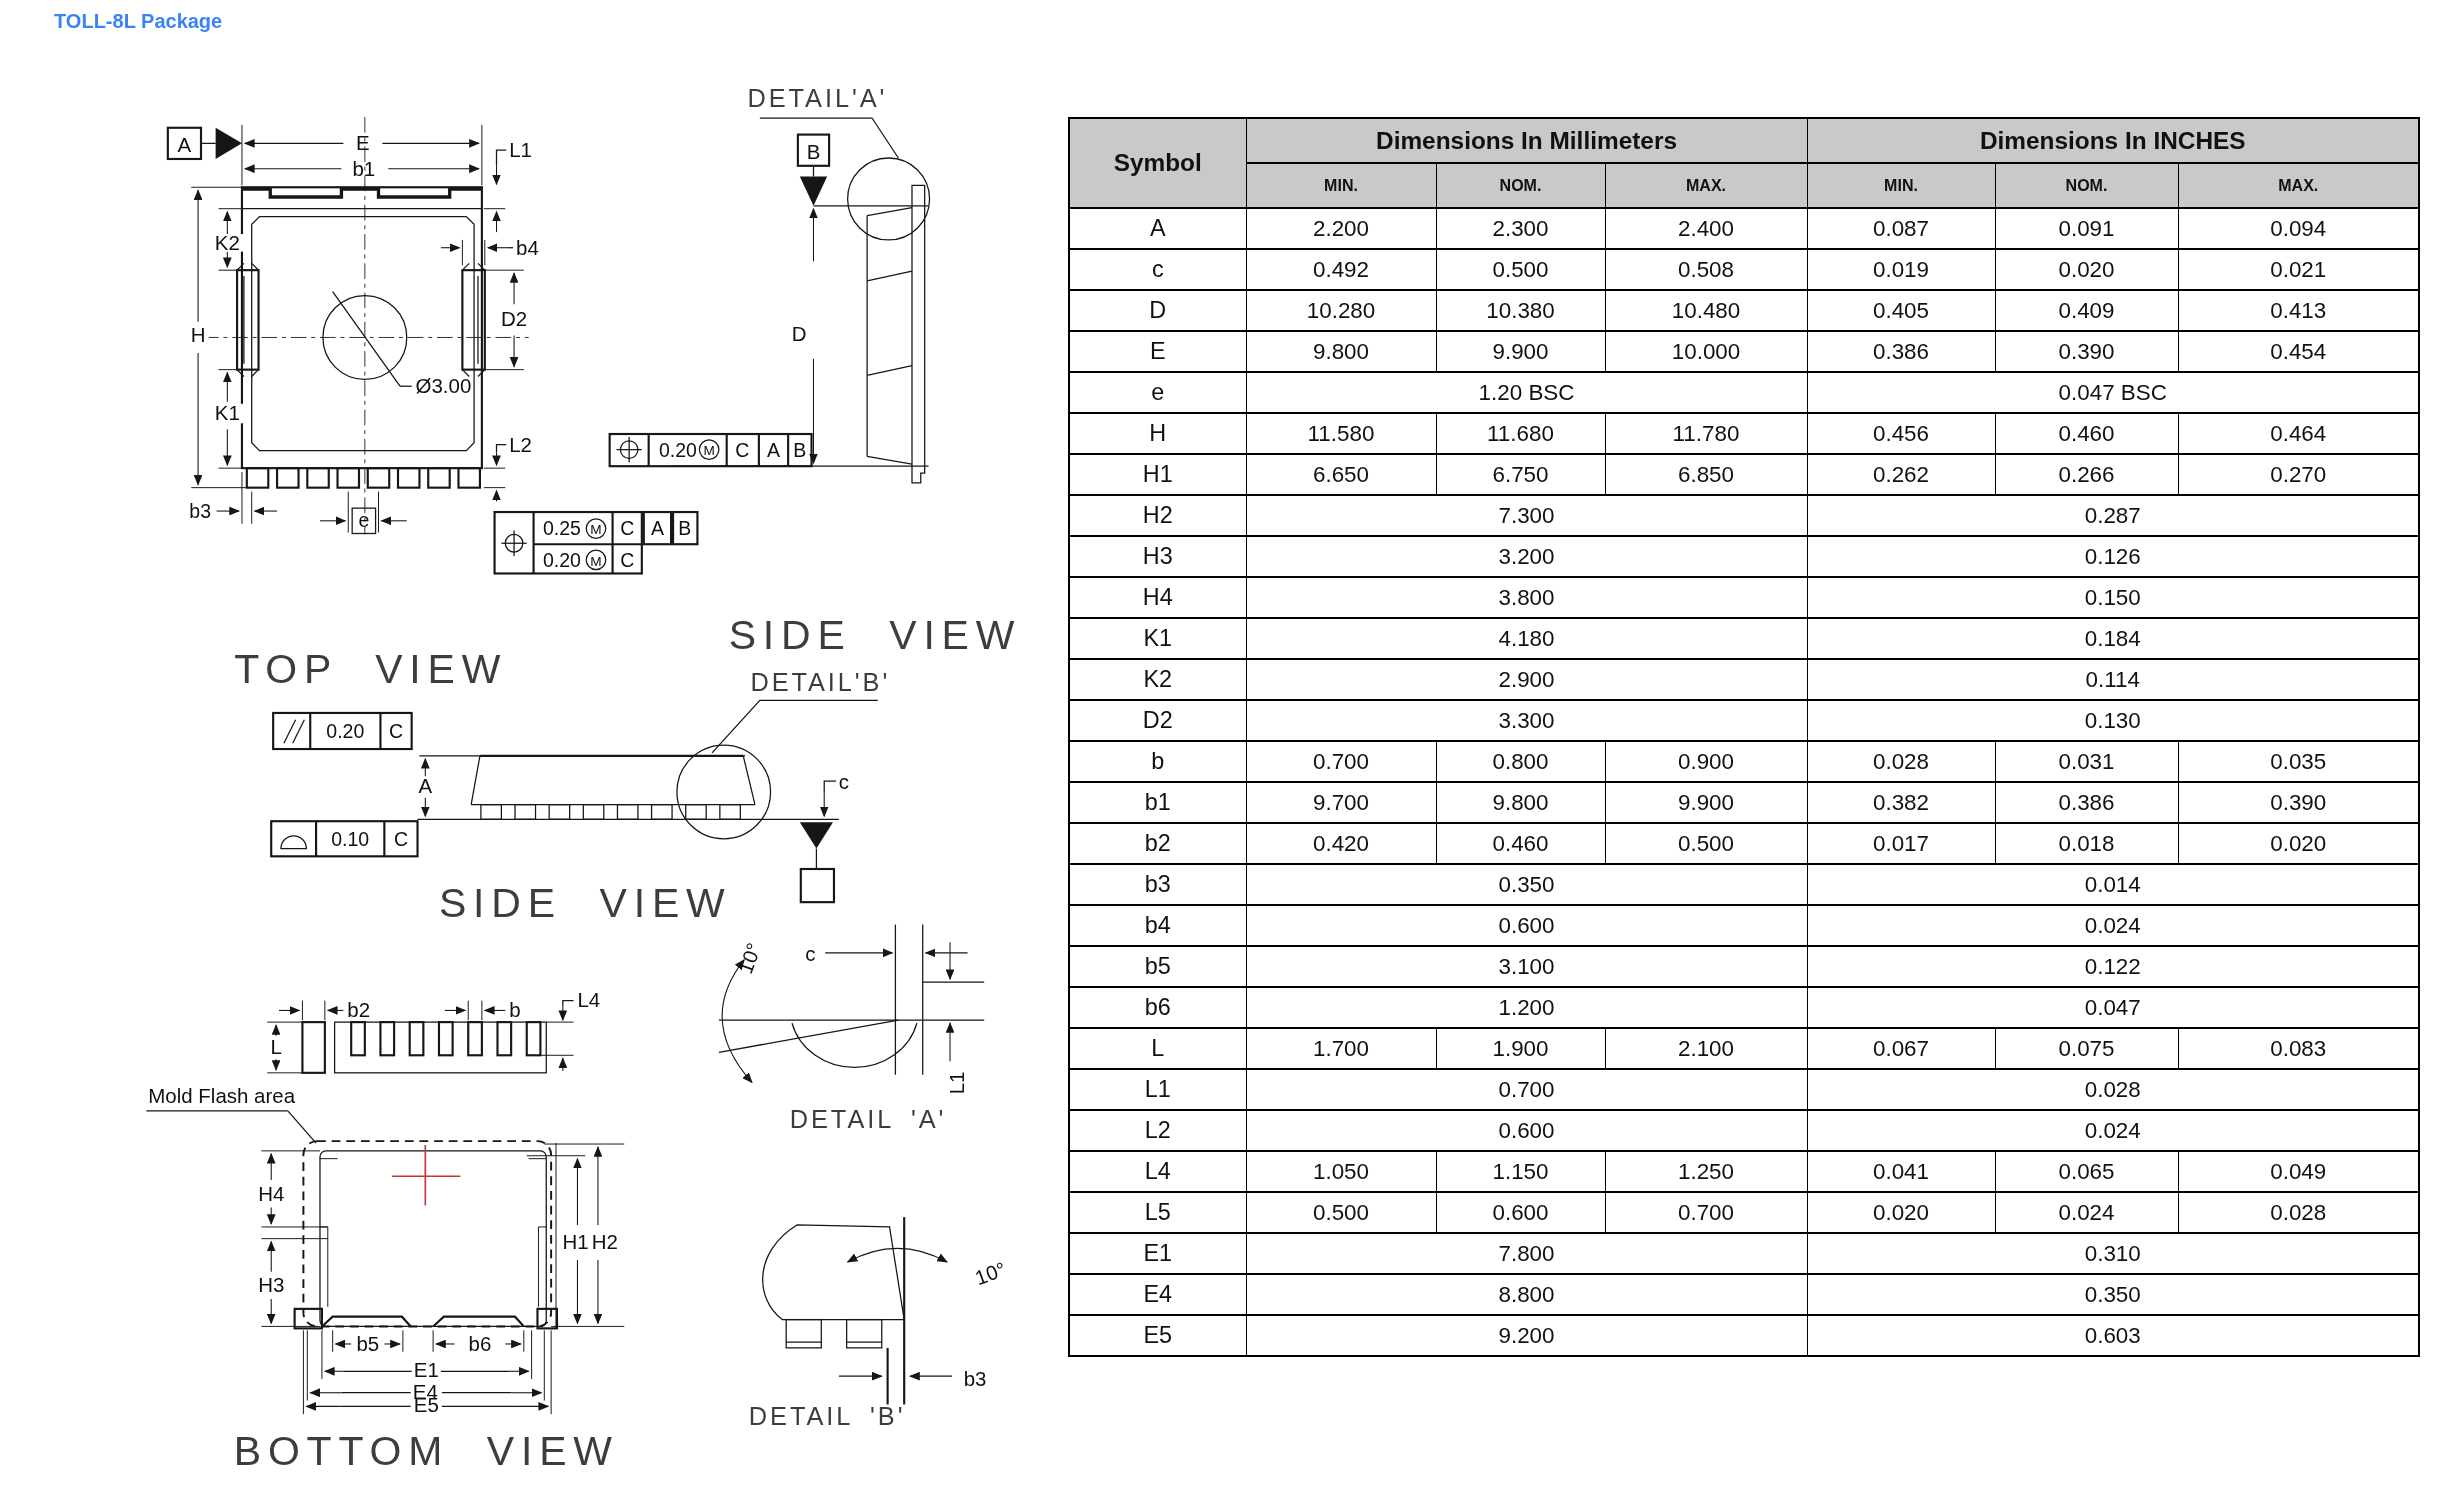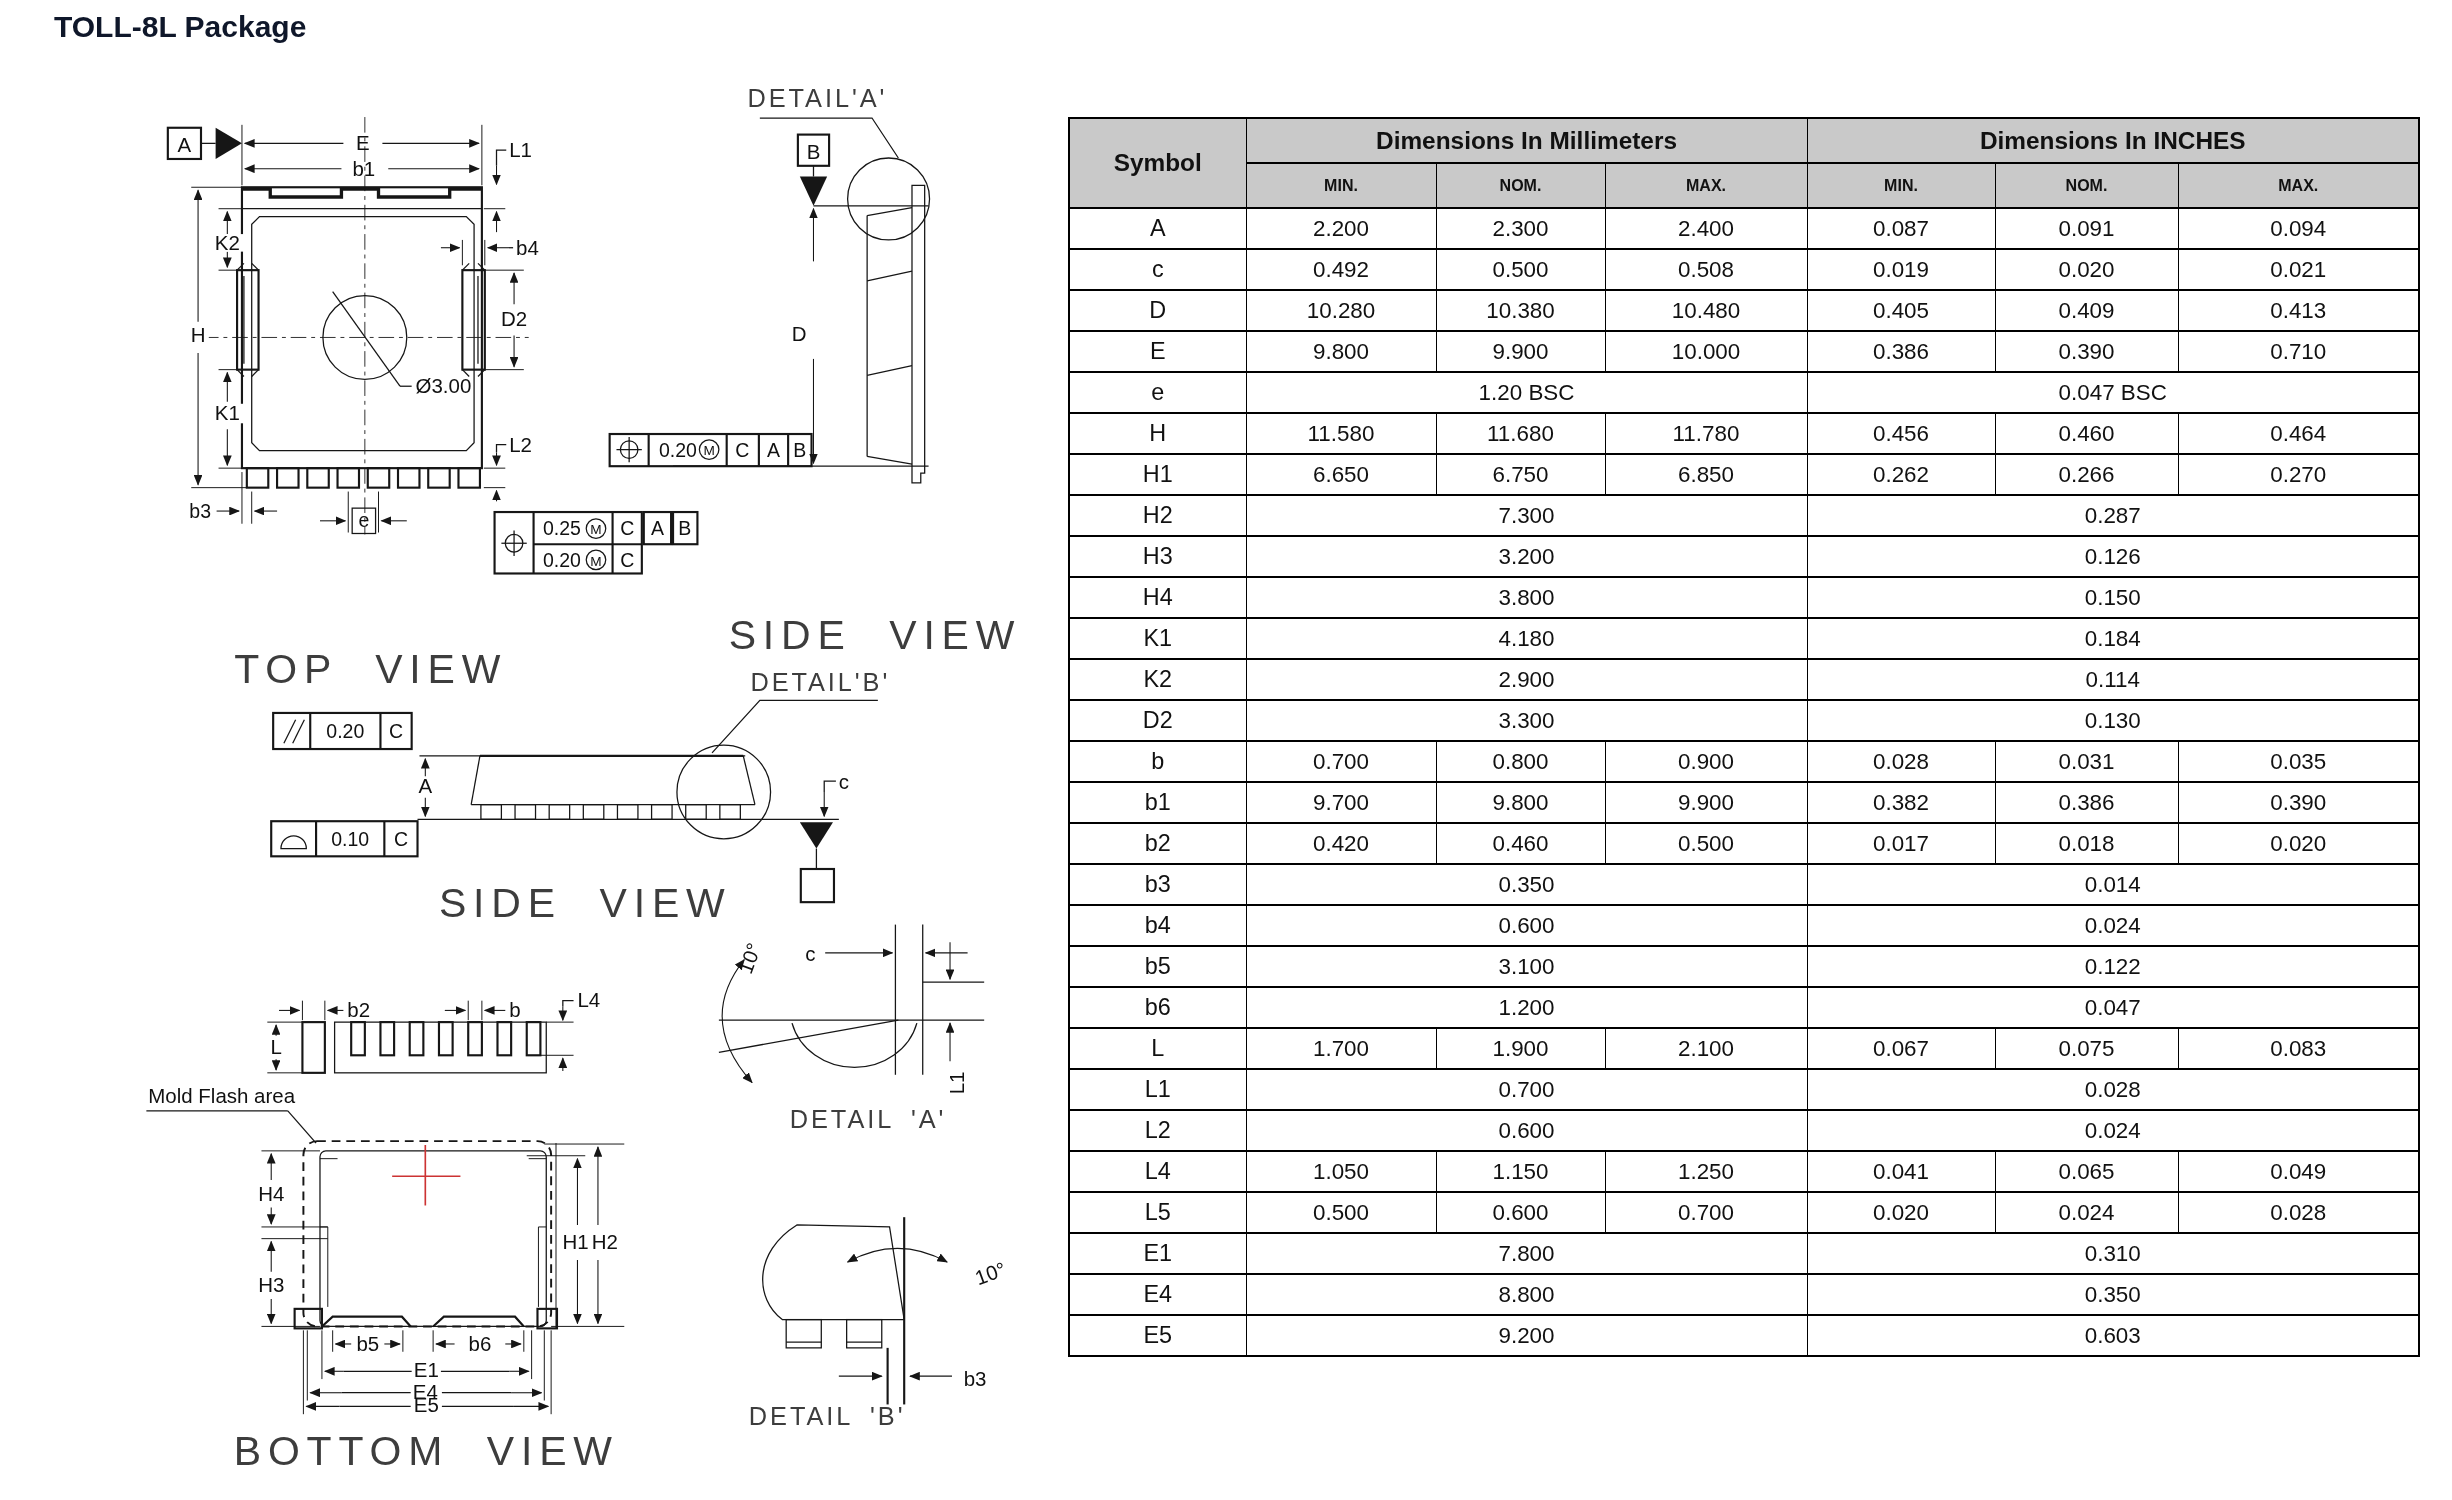--- a/index.html
+++ b/index.html
@@ -5,7 +5,7 @@
   html,body{margin:0;padding:0;background:#fff;}
   .page{position:relative;width:2453px;height:1501px;background:#ffffff;overflow:hidden;
         font-family:"Liberation Sans",sans-serif;color:#111;}
-  .page-title{position:absolute;left:54px;top:9.8px;font-size:30px;font-weight:bold;color:#0f172a;margin:0;}
+  .page-title{position:absolute;left:54px;top:9.8px;font-size:20px;font-weight:bold;color:#3b82f6;margin:0;}
   svg.drawing{position:absolute;left:0;top:0;}
   svg .ln{stroke:#161616;fill:none;}
   svg .thk{stroke-width:3.4;}

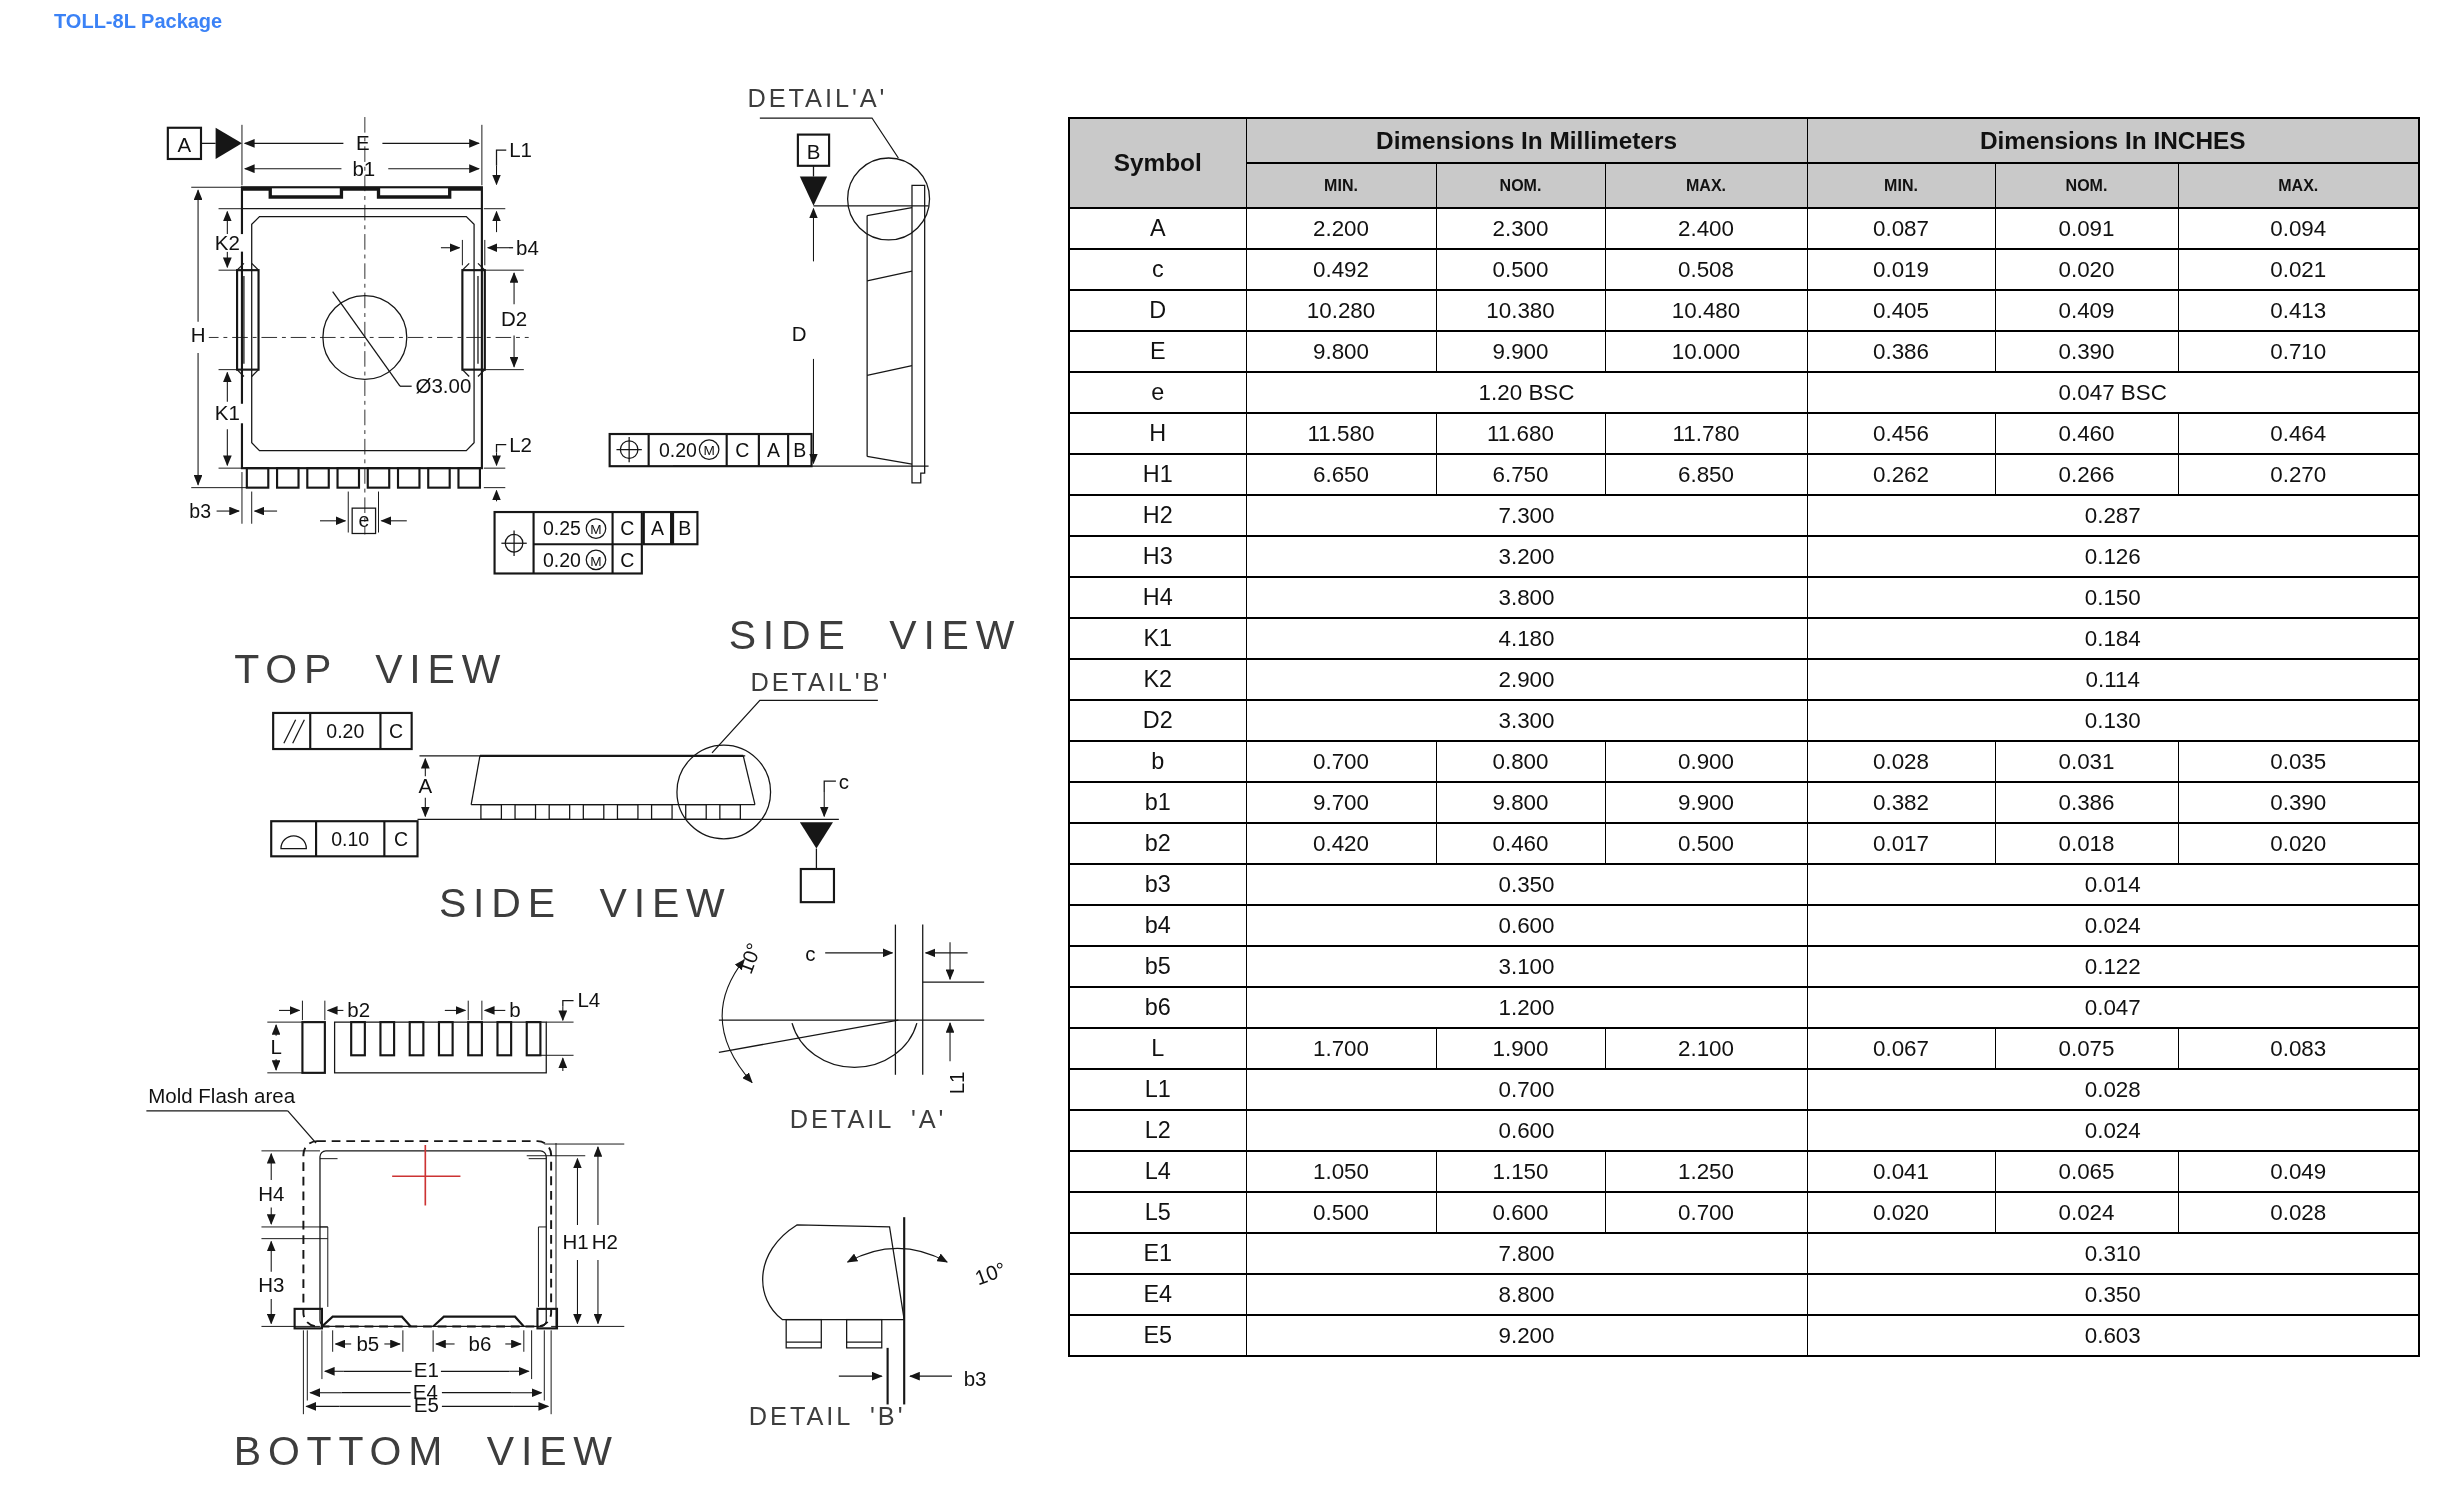--- a/index.html
+++ b/index.html
@@ -522,7 +522,7 @@
           <td>10.000</td>
           <td>0.386</td>
           <td>0.390</td>
-          <td>0.710</td>
+          <td>0.454</td>
         </tr>
         <tr>
           <td class="sym">e</td>

